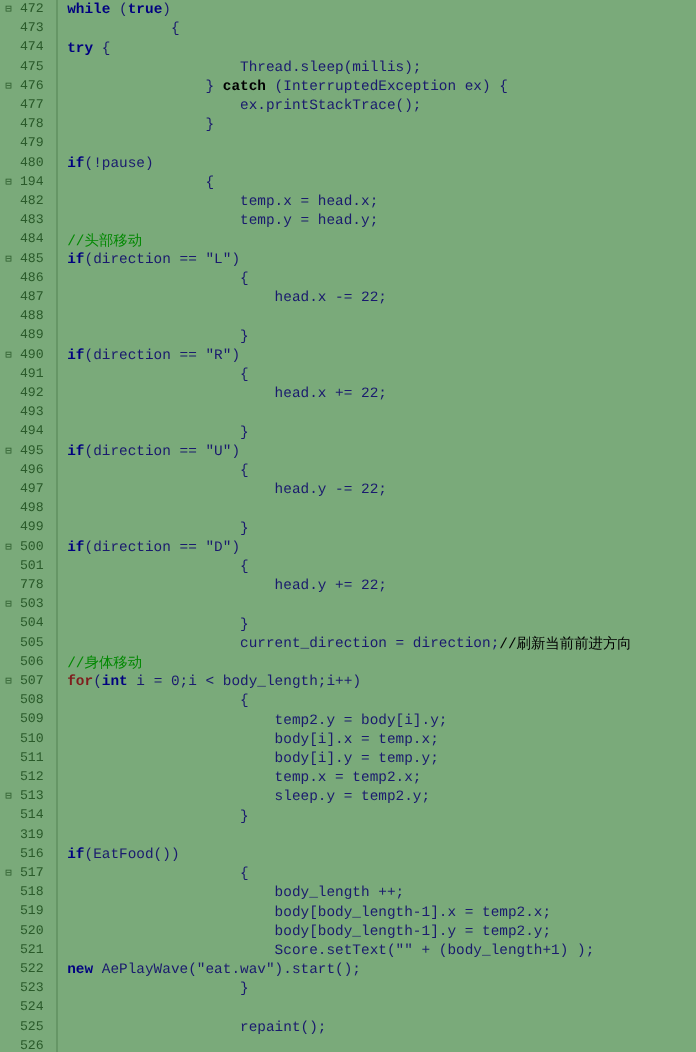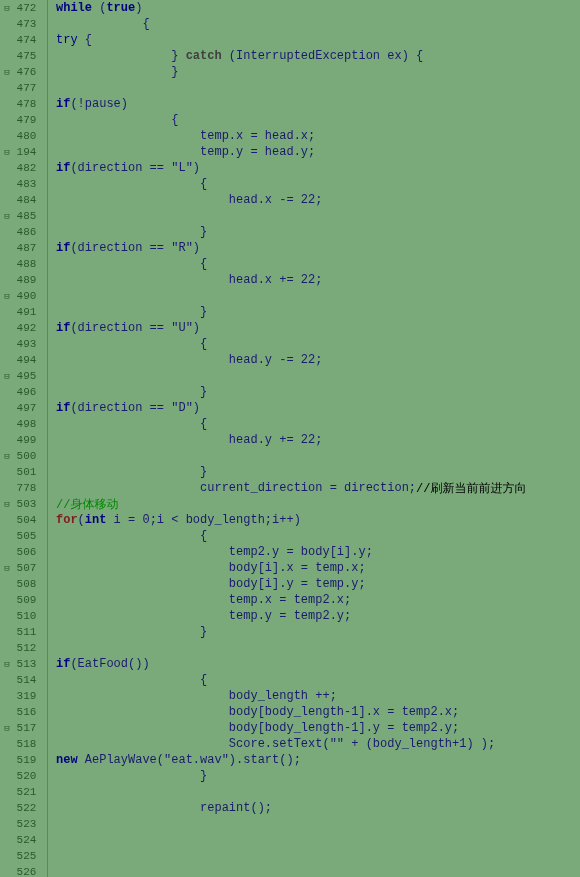--- a/index.html
+++ b/index.html
@@ -310,7 +310,7 @@
   <div class="code-lines" id="code-lines">
       <div class="code-line">            <span style="color:#000080;font-weight:bold">while</span> (<span style="color:#000080;font-weight:bold">true</span>)</div>
       <div class="code-line">            {</div>
-      <div class="code-line">                <span style="color:#000080;font-weight:normal">try</span> {</div>
+      <div class="code-line">                <span style="color:#000080;font-weight:bold">try</span> {</div>
       <div class="code-line">                } <span style="color:#404040;font-weight:bold">catch</span> (InterruptedException ex) {</div>
       <div class="code-line">                }</div>
       <div class="code-line">                &nbsp;</div>

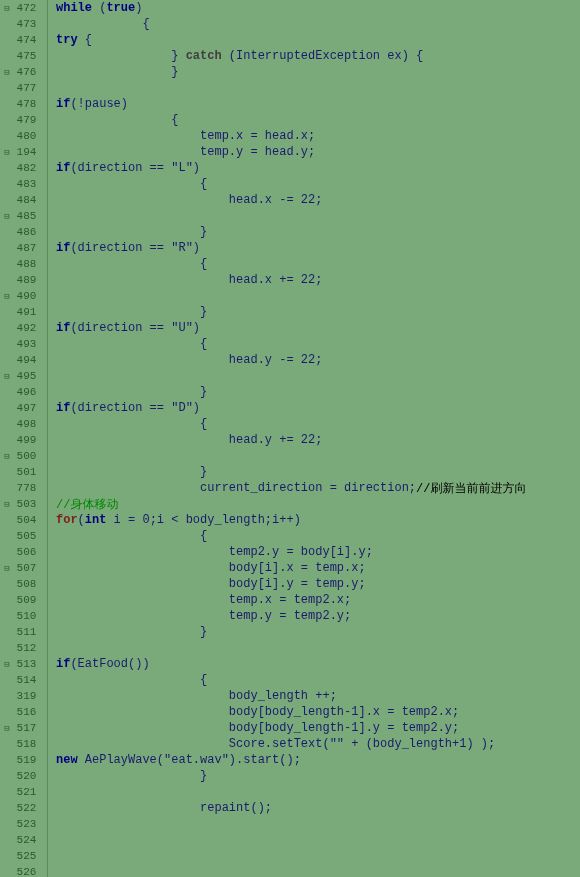--- a/index.html
+++ b/index.html
@@ -311,6 +311,7 @@
       <div class="code-line">            <span style="color:#000080;font-weight:bold">while</span> (<span style="color:#000080;font-weight:bold">true</span>)</div>
       <div class="code-line">            {</div>
       <div class="code-line">                <span style="color:#000080;font-weight:bold">try</span> {</div>
+      <div class="code-line">                    Thread.sleep(millis);</div>
       <div class="code-line">                } <span style="color:#404040;font-weight:bold">catch</span> (InterruptedException ex) {</div>
       <div class="code-line">                }</div>
       <div class="code-line">                &nbsp;</div>

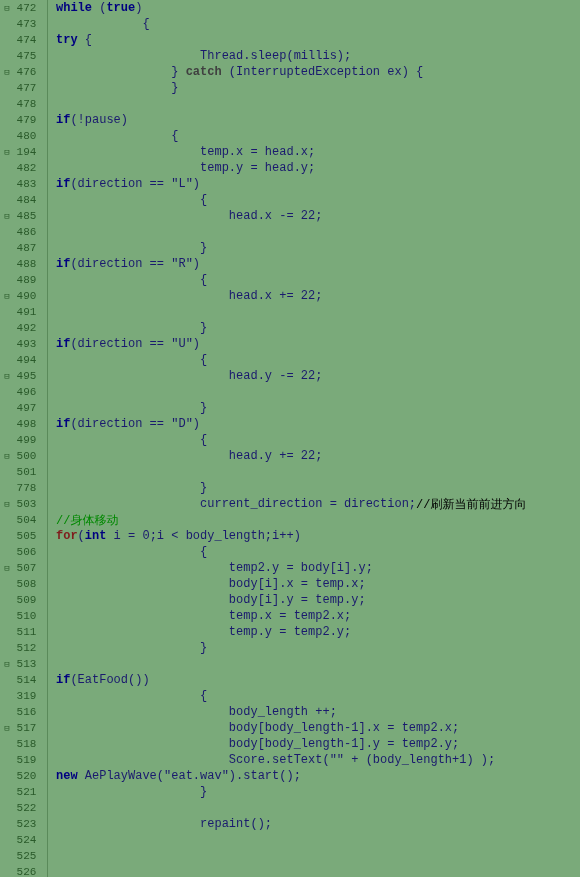--- a/index.html
+++ b/index.html
@@ -312,7 +312,7 @@
       <div class="code-line">            {</div>
       <div class="code-line">                <span style="color:#000080;font-weight:bold">try</span> {</div>
       <div class="code-line">                    Thread.sleep(millis);</div>
-      <div class="code-line">                } <span style="color:#404040;font-weight:bold">catch</span> (InterruptedException ex) {</div>
+      <div class="code-line">                } <span style="color:#000000;font-weight:bold">catch</span> (InterruptedException ex) {</div>
       <div class="code-line">                }</div>
       <div class="code-line">                &nbsp;</div>
       <div class="code-line">                <span style="color:#000080;font-weight:bold">if</span>(!pause)</div>

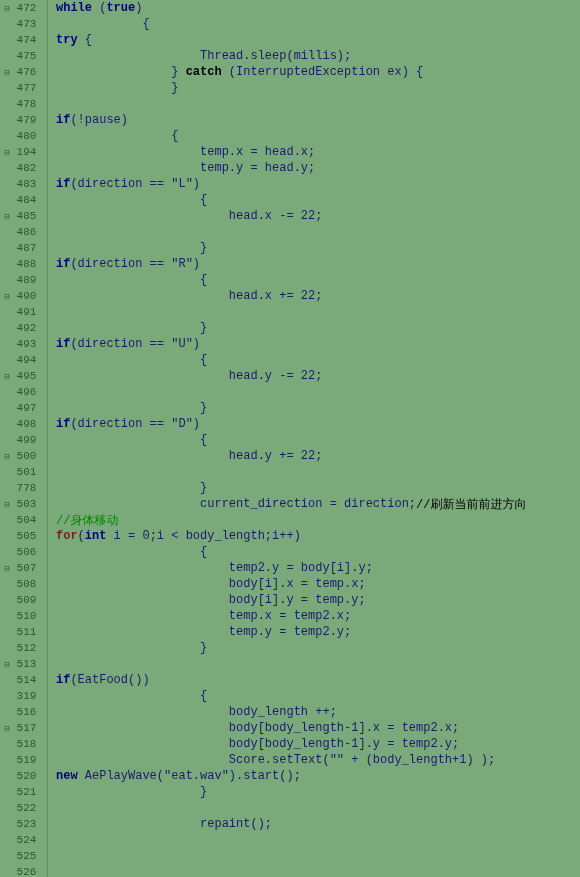--- a/index.html
+++ b/index.html
@@ -313,6 +313,7 @@
       <div class="code-line">                <span style="color:#000080;font-weight:bold">try</span> {</div>
       <div class="code-line">                    Thread.sleep(millis);</div>
       <div class="code-line">                } <span style="color:#000000;font-weight:bold">catch</span> (InterruptedException ex) {</div>
+      <div class="code-line">                    ex.printStackTrace();</div>
       <div class="code-line">                }</div>
       <div class="code-line">                &nbsp;</div>
       <div class="code-line">                <span style="color:#000080;font-weight:bold">if</span>(!pause)</div>

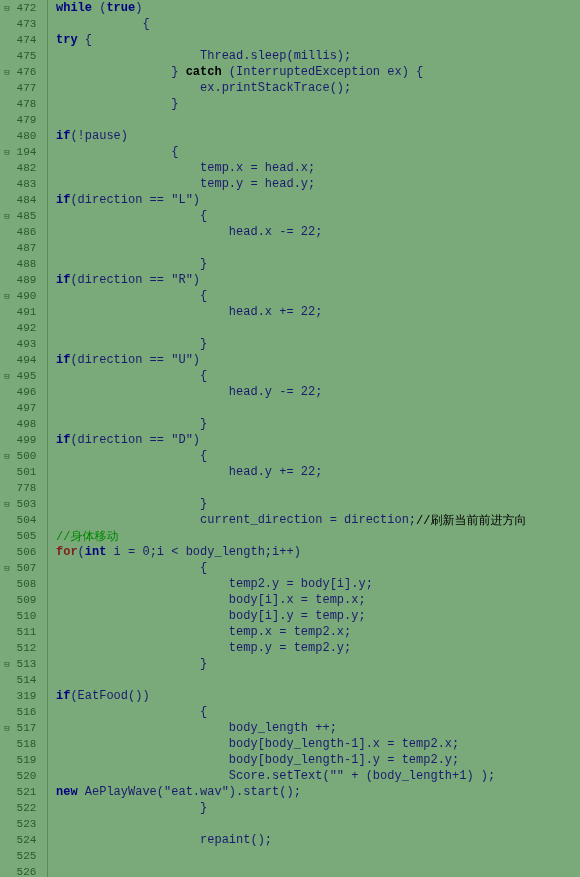--- a/index.html
+++ b/index.html
@@ -320,6 +320,7 @@
       <div class="code-line">                {</div>
       <div class="code-line">                    temp.x = head.x;</div>
       <div class="code-line">                    temp.y = head.y;</div>
+      <div class="code-line">                    <span style="color:#008800">//头部移动</span></div>
       <div class="code-line">                    <span style="color:#000080;font-weight:bold">if</span>(direction == "L")</div>
       <div class="code-line">                    {</div>
       <div class="code-line">                        head.x -= 22;</div>

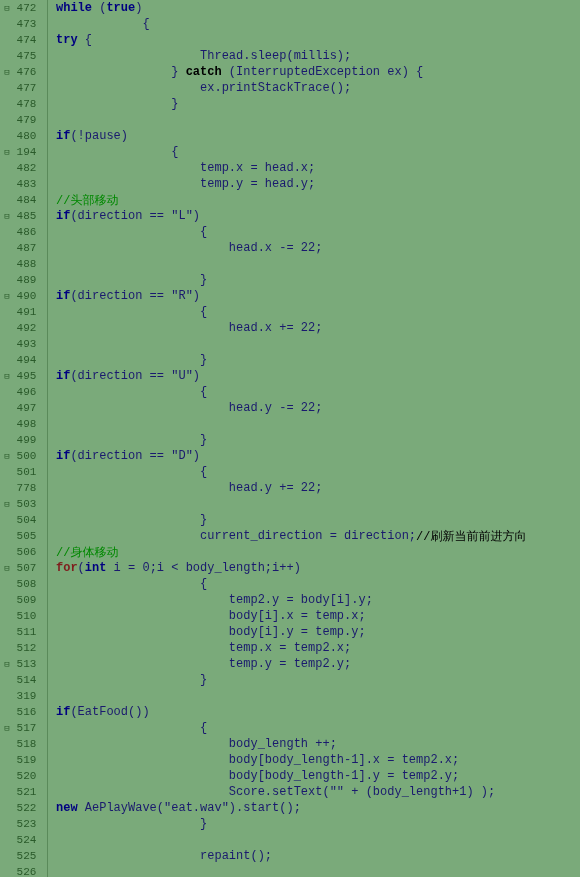--- a/index.html
+++ b/index.html
@@ -349,7 +349,7 @@
       <div class="code-line">                        body[i].x = temp.x;</div>
       <div class="code-line">                        body[i].y = temp.y;</div>
       <div class="code-line">                        temp.x = temp2.x;</div>
-      <div class="code-line">                        temp.y = temp2.y;</div>
+      <div class="code-line">                        sleep.y = temp2.y;</div>
       <div class="code-line">                    }</div>
       <div class="code-line">                    &nbsp;</div>
       <div class="code-line">                    <span style="color:#000080;font-weight:bold">if</span>(EatFood())</div>

